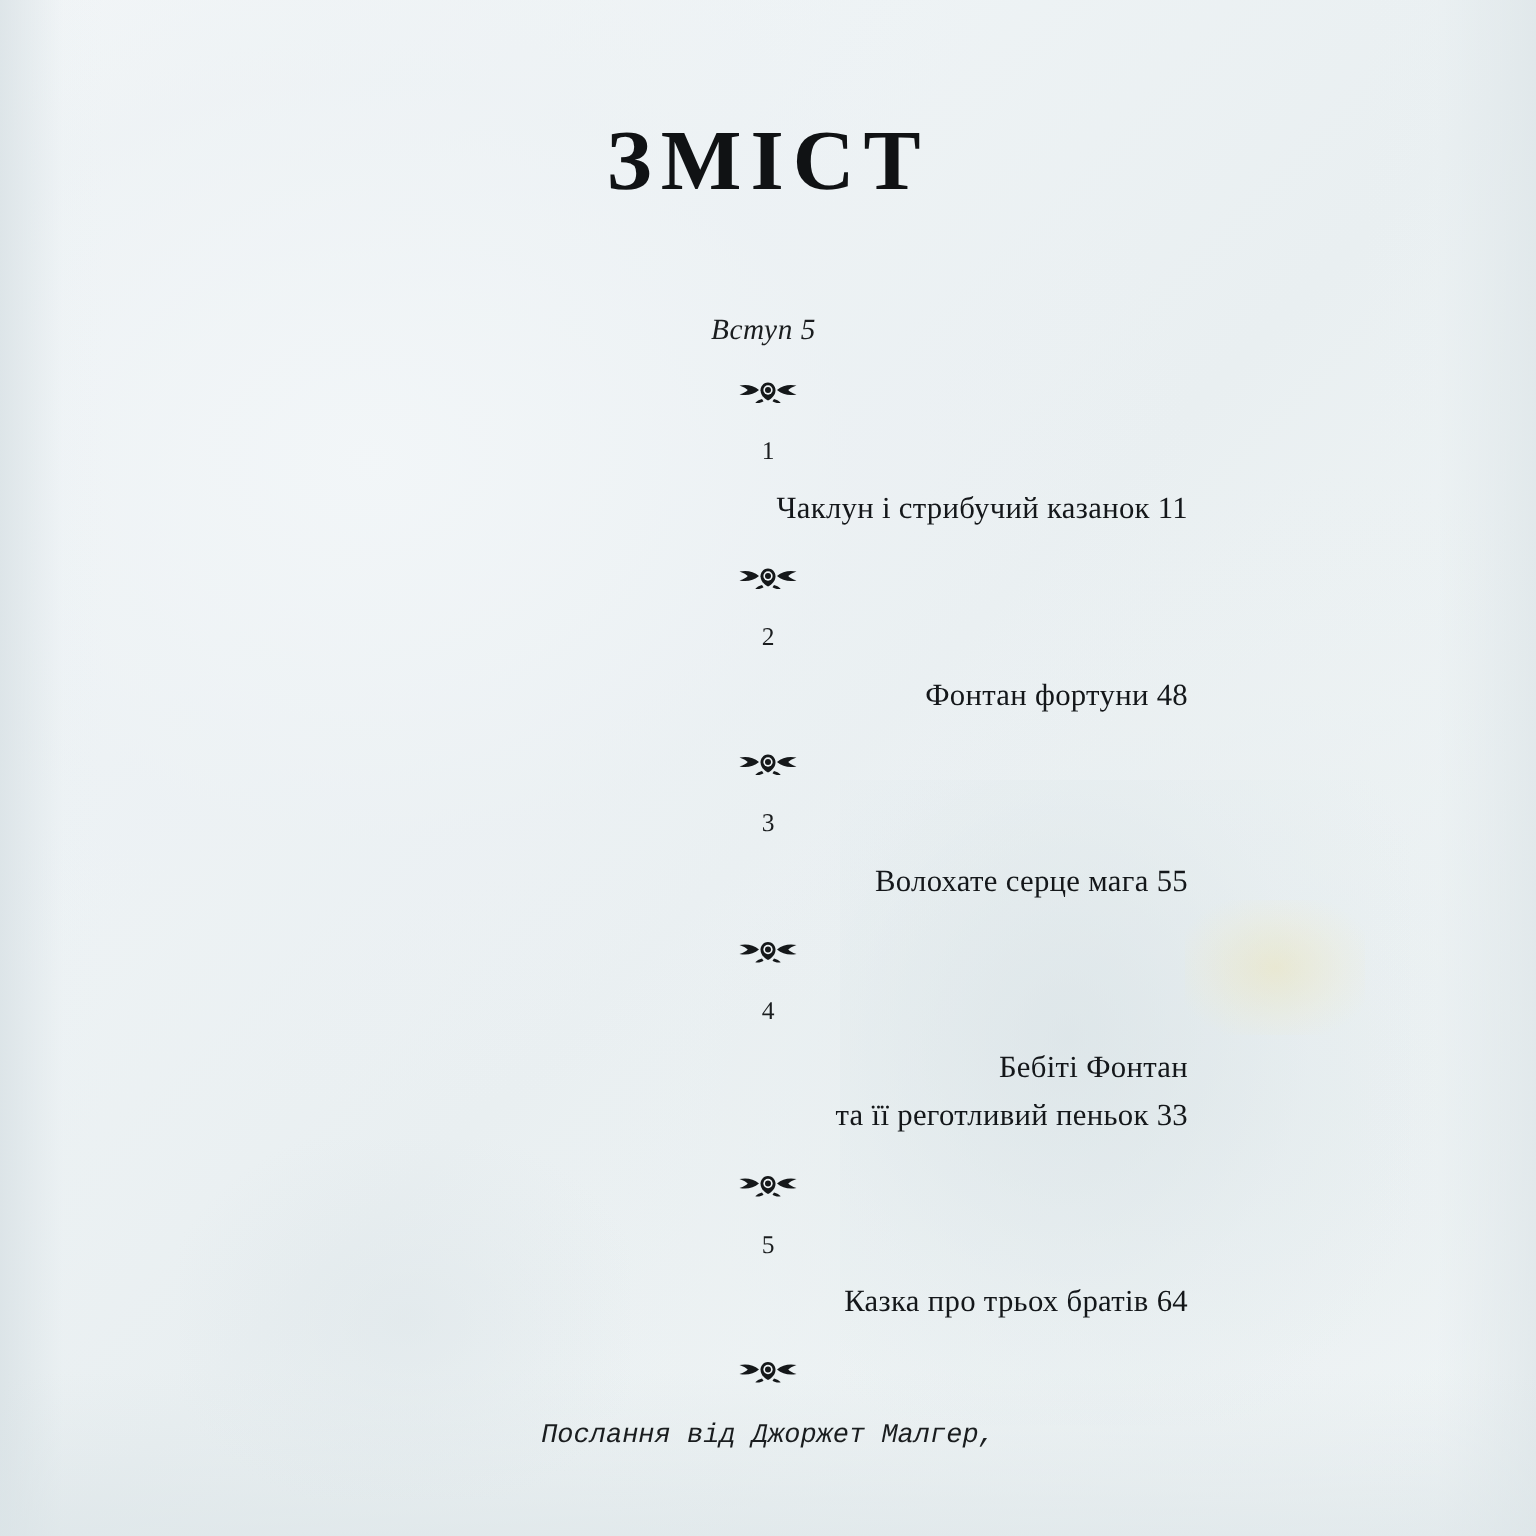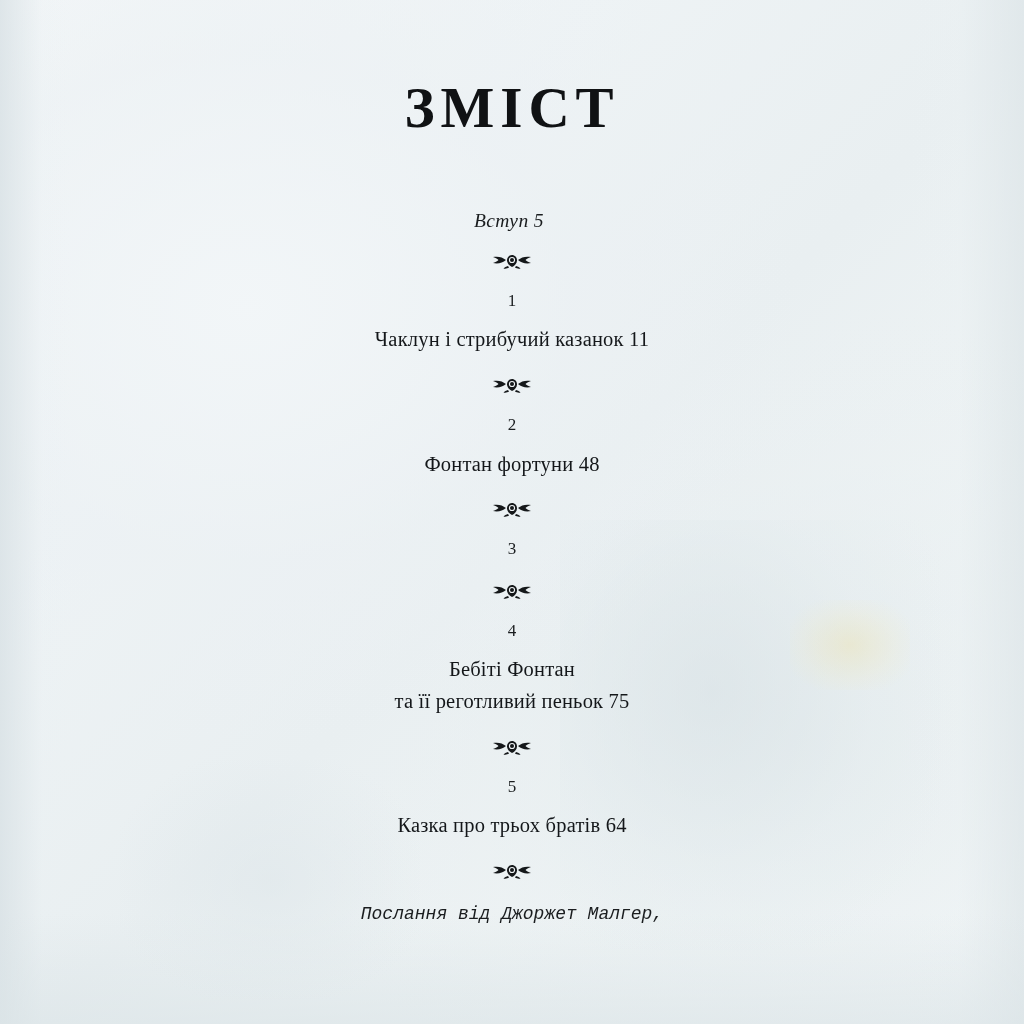--- a/index.html
+++ b/index.html
@@ -131,6 +131,7 @@
     margin: 0;
     color: #14171a;
     letter-spacing: 0.2px;
+    text-align: right;
   }
   .chapter-title .ttl-line {
     display: block;

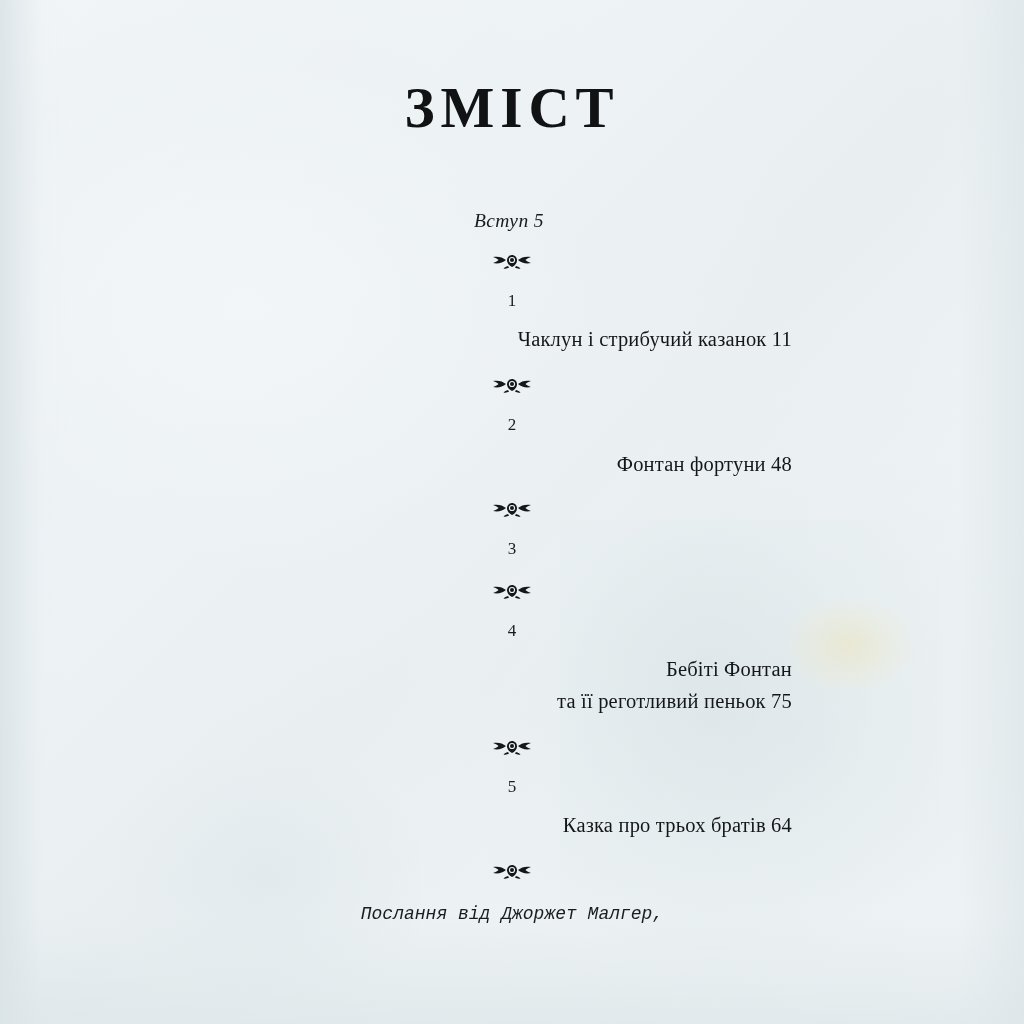--- a/index.html
+++ b/index.html
@@ -223,6 +223,9 @@
 
       <div class="chapter">
         <p class="chapter-number">3</p>
+        <p class="chapter-title">
+          <span class="ttl-line">Волохате серце мага  55</span>
+        </p>
       </div>
 
       <svg class="divider" viewBox="0 0 128 40">

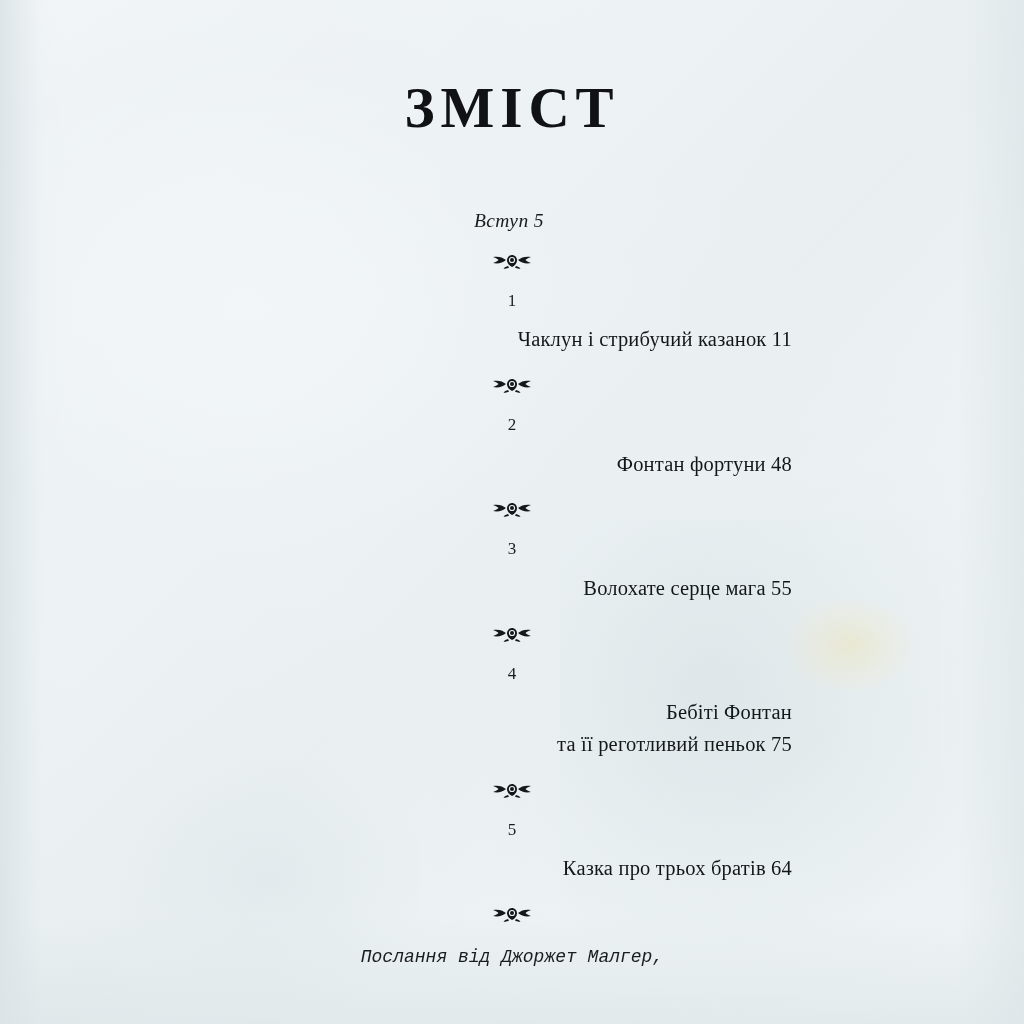--- a/index.html
+++ b/index.html
@@ -244,7 +244,7 @@
         <p class="chapter-number">4</p>
         <p class="chapter-title">
           <span class="ttl-line">Бебіті Фонтан</span>
-          <span class="ttl-line">та її реготливий пеньок  75</span>
+          <span class="ttl-line">та її реготливий пеньок  33</span>
         </p>
       </div>
 

